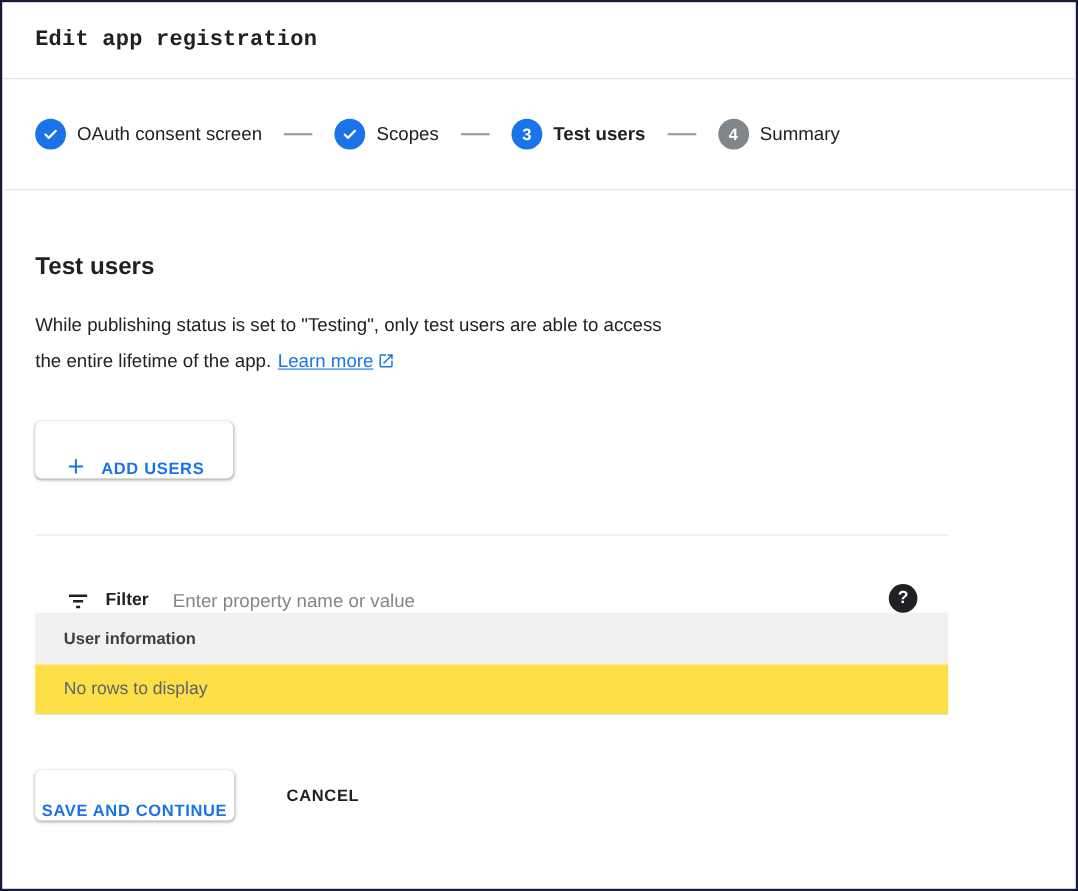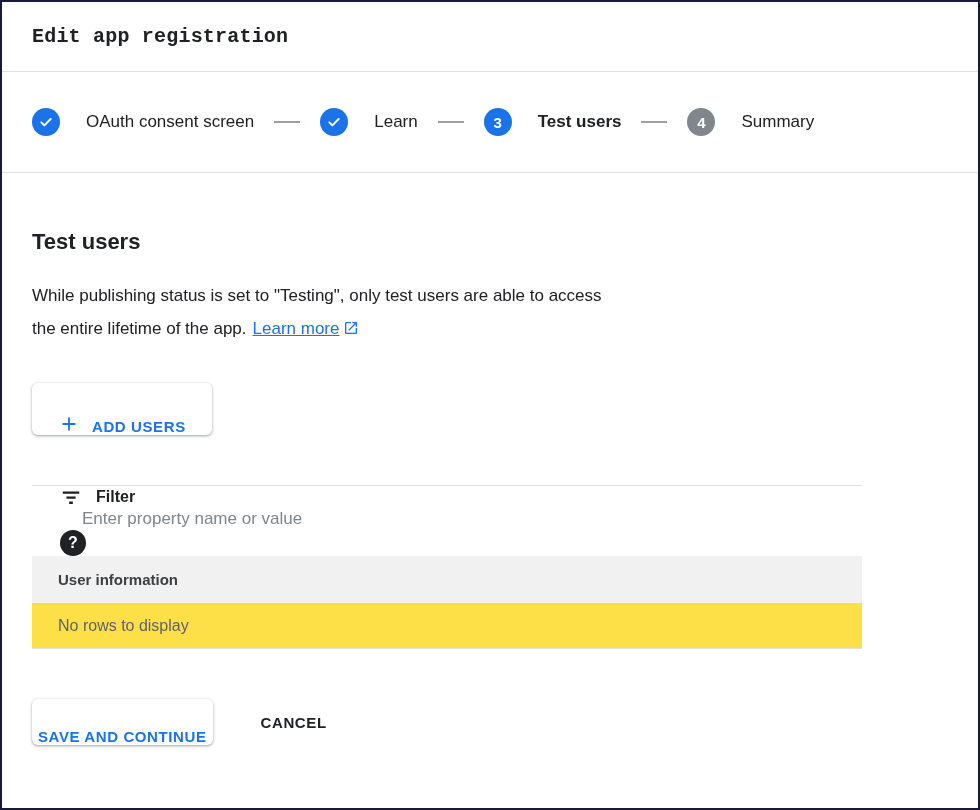--- a/index.html
+++ b/index.html
@@ -38,7 +38,7 @@
     padding:0 30px;
     border-bottom:1px solid var(--divider);
   }
-  .step{display:flex;align-items:center;gap:26px;cursor:pointer}
+  .step{display:flex;align-items:center;gap:10px;cursor:pointer}
   .step-circle{
     width:28px;height:28px;border-radius:50%;
     display:flex;align-items:center;justify-content:center;

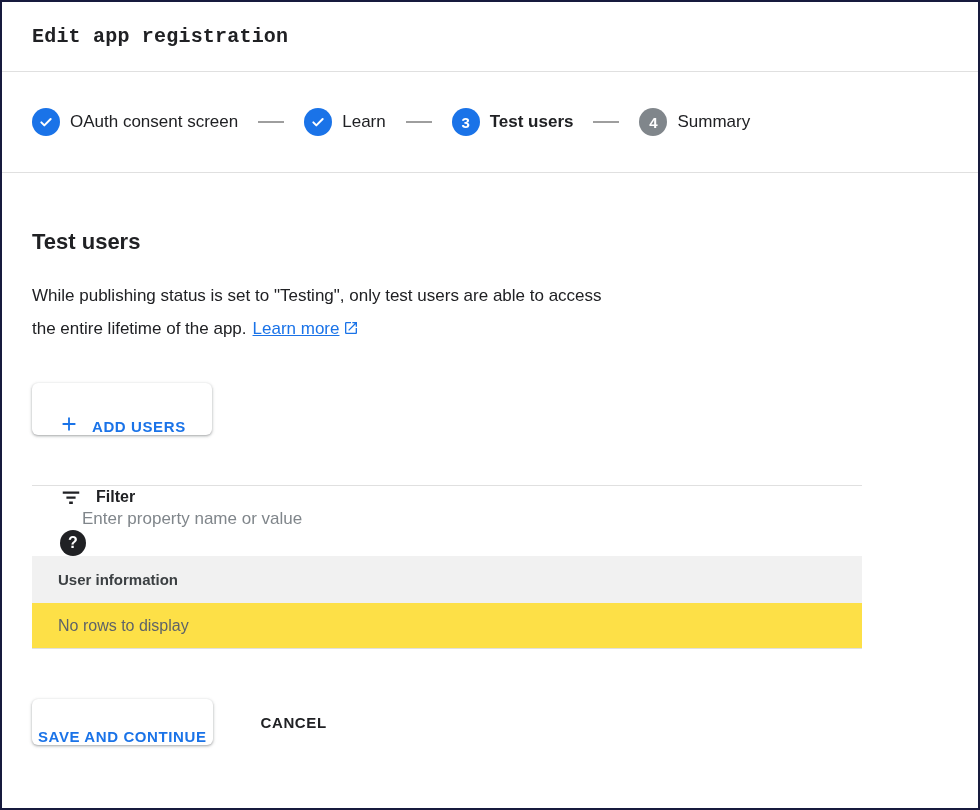--- a/index.html
+++ b/index.html
@@ -128,7 +128,7 @@
         <path fill="none" stroke="#fff" stroke-width="3" stroke-linecap="round" stroke-linejoin="round" d="M5 12.5l4.5 4.5L19 7.5"></path>
       </svg>
     </span>
-    <span class="step-label">Learn</span>
+    <span class="step-label">Scopes</span>
   </div>
   <span class="step-connector"></span>
   <div class="step">

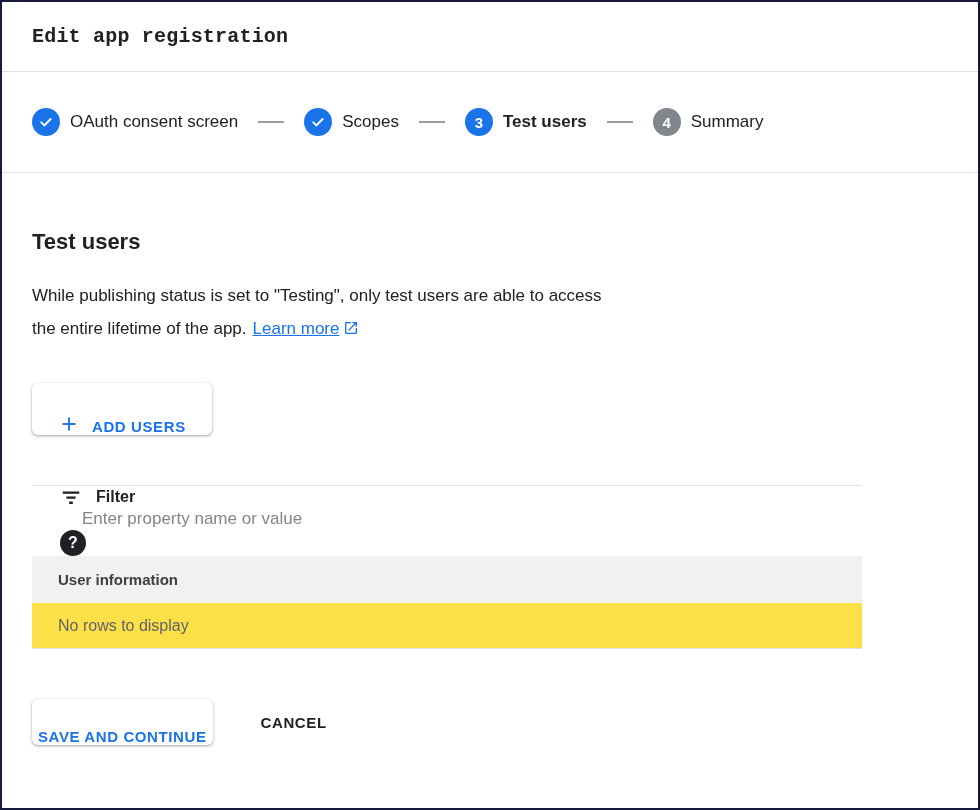--- a/index.html
+++ b/index.html
@@ -77,7 +77,7 @@
   
   .table-card{margin-top:46px;border-top:1px solid var(--divider)}
   .filter-row{
-    height:70px;display:flex;align-items:flex-start;padding:0 28px;background:#fff;flex-direction:column;
+    height:70px;display:flex;align-items:flex-end;padding:0 28px;background:#fff;
   }
   .filter-trigger{display:flex;align-items:center;gap:14px;cursor:pointer;flex:none}
   .filter-label{font-size:16px;font-weight:700;color:var(--text-dark)}

